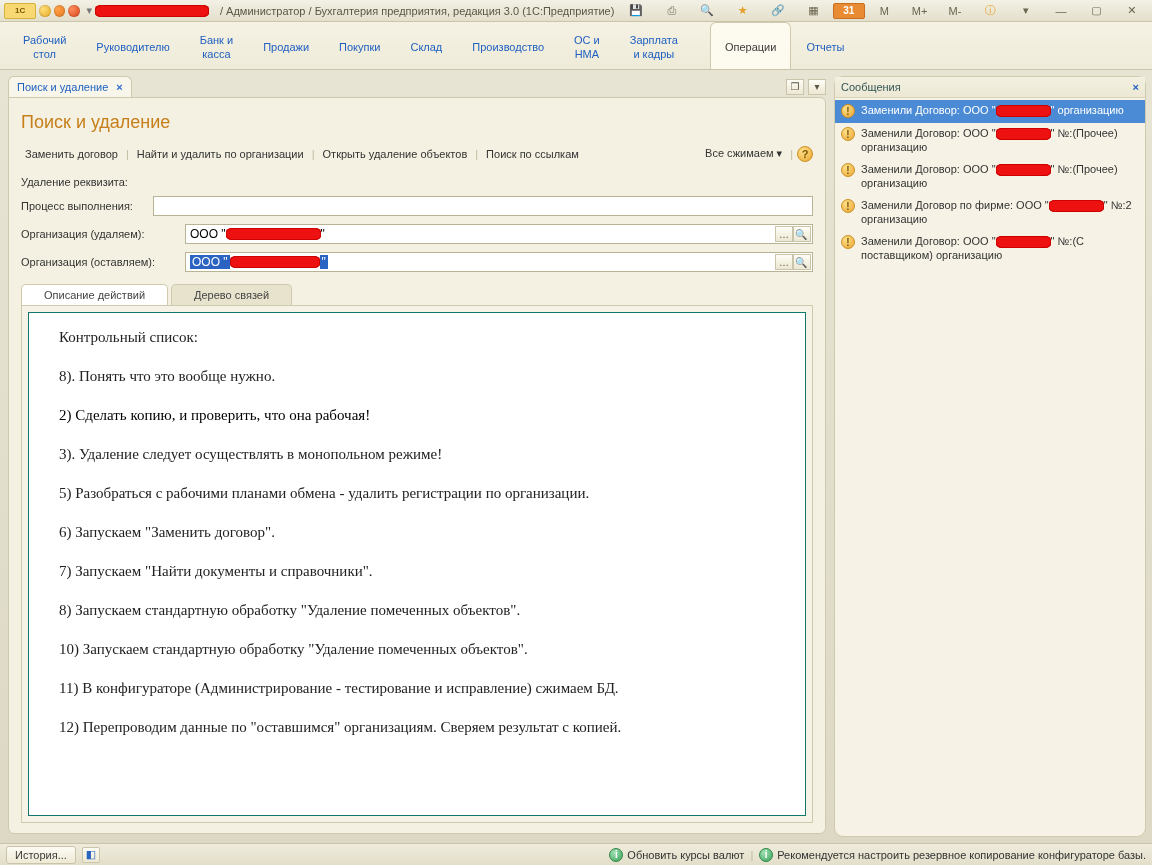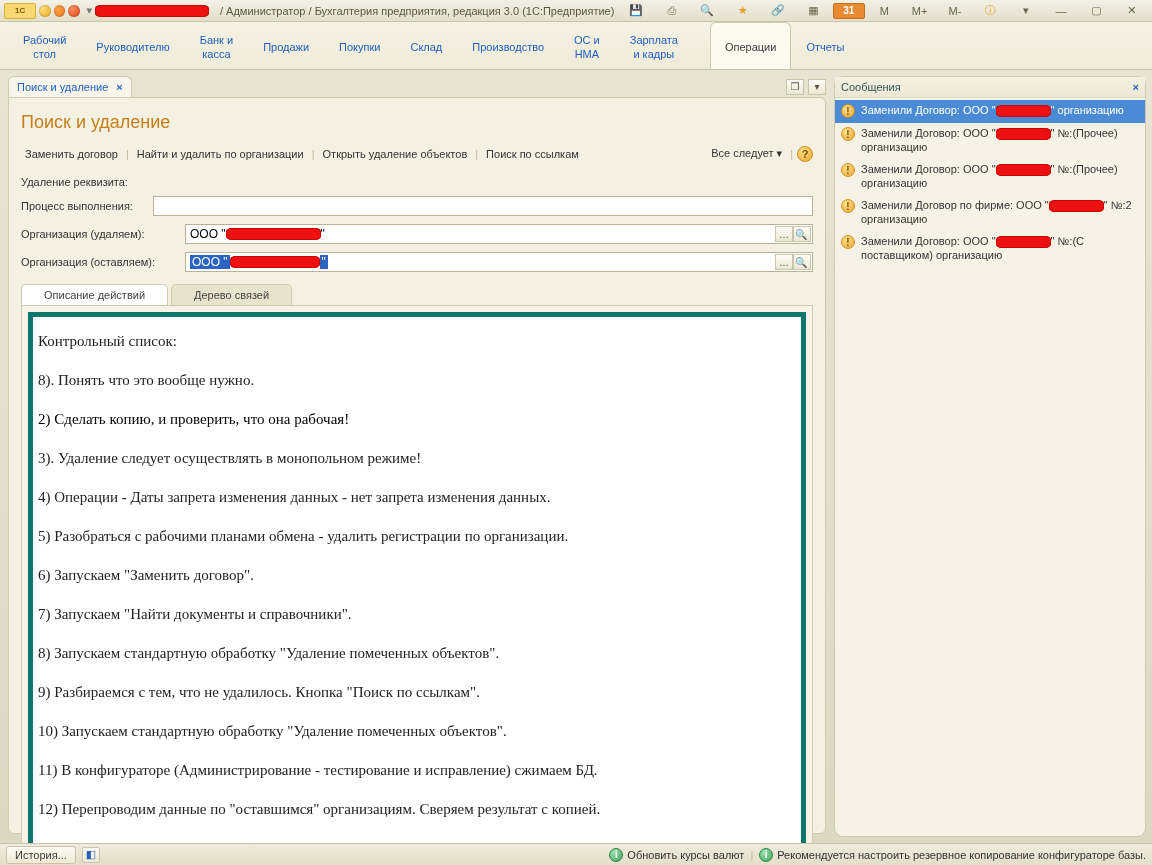--- a/index.html
+++ b/index.html
@@ -318,7 +318,7 @@
         <span class="sep">|</span>
         <span class="cmd">Поиск по ссылкам</span>
         <div class="right">
-          <span class="cmd"><span>Все следует</span> ▾</span>
+          <span class="cmd"><span>Все сжимаем</span> ▾</span>
           <span class="sep">|</span>
           <span class="help-ico">?</span>
         </div>

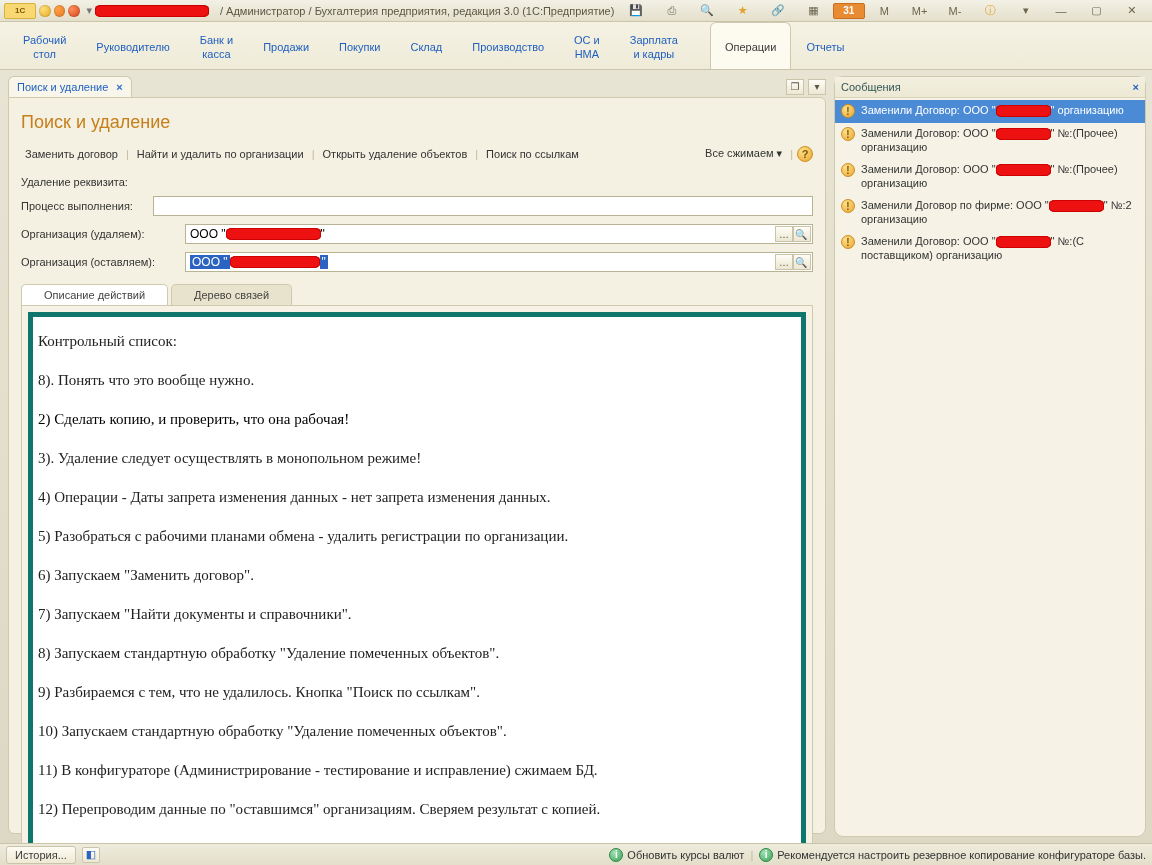--- a/index.html
+++ b/index.html
@@ -182,8 +182,8 @@
     display:flex;
   }
   .desc-box {
-    background:#fff; border:5px solid #0f766e; flex:1;
-    padding:14px 5px; overflow-y:auto;
+    background:#fff; border:1px solid #0f766e; flex:1;
+    padding:14px 30px; overflow-y:auto;
     font-family: "Times New Roman", serif;
     font-size: 15px; color:#222; line-height:1.4;
   }

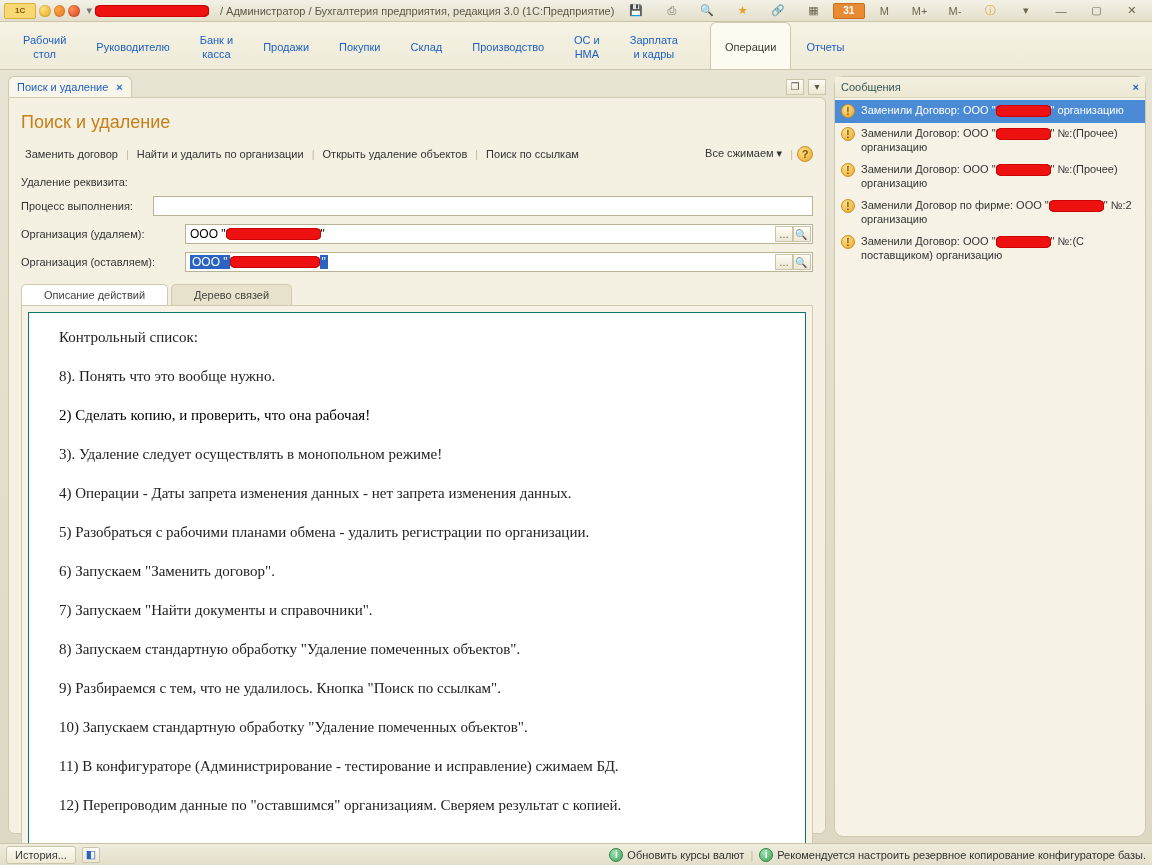--- a/index.html
+++ b/index.html
@@ -366,7 +366,6 @@
             <p>8). Понять что это вообще нужно.</p>
             <p class="red">2) Сделать копию, и проверить, что она рабочая!</p>
             <p>3). Удаление следует осуществлять в монопольном режиме!</p>
-            <p>4) Операции - Даты запрета изменения данных - нет запрета изменения данных.</p>
             <p>5) Разобраться с рабочими планами обмена - удалить регистрации по организации.</p>
             <p>6) Запускаем "Заменить договор".</p>
             <p>7) Запускаем "Найти документы и справочники".</p>

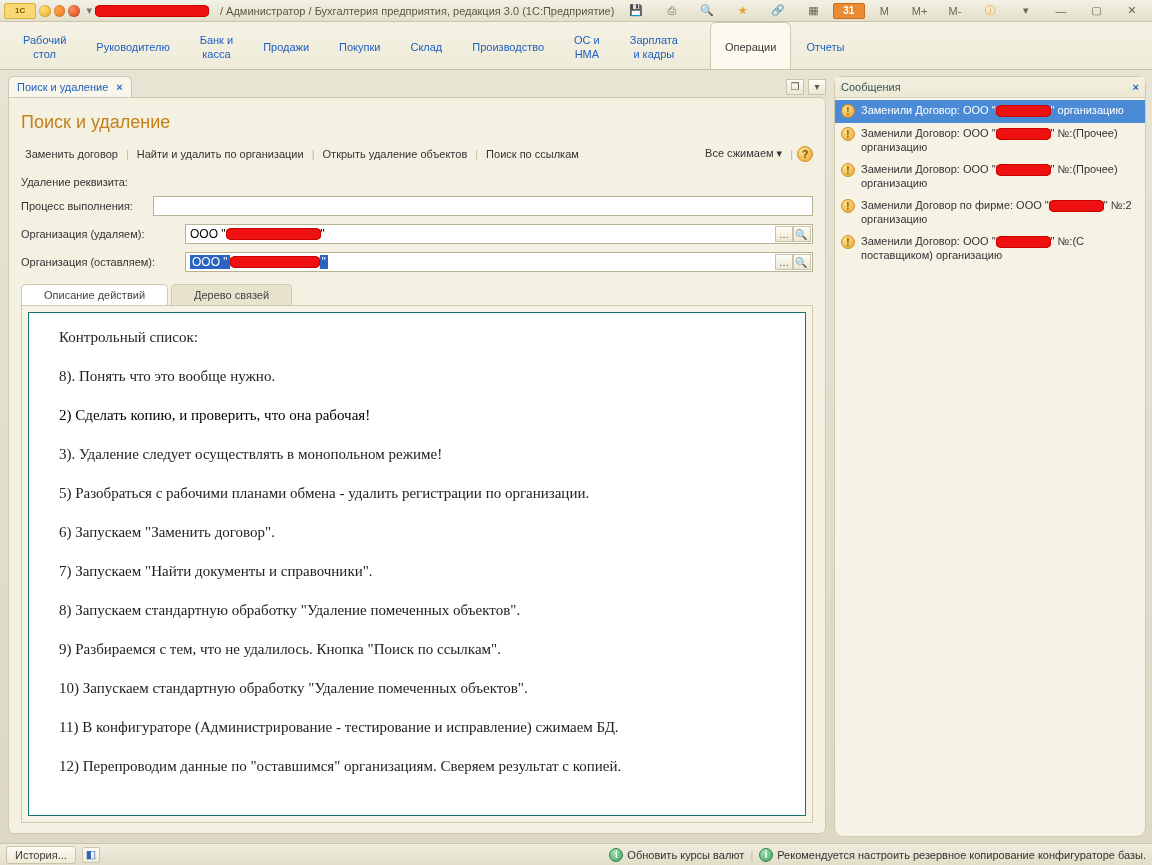--- a/index.html
+++ b/index.html
@@ -370,7 +370,6 @@
             <p>6) Запускаем "Заменить договор".</p>
             <p>7) Запускаем "Найти документы и справочники".</p>
             <p>8) Запускаем стандартную обработку "Удаление помеченных объектов".</p>
-            <p>9) Разбираемся с тем, что не удалилось. Кнопка "Поиск по ссылкам".</p>
             <p>10) Запускаем стандартную обработку "Удаление помеченных объектов".</p>
             <p>11) В конфигураторе (Администрирование - тестирование и исправление) сжимаем БД.</p>
             <p>12) Перепроводим данные по "оставшимся" организациям. Сверяем результат с копией.</p>

